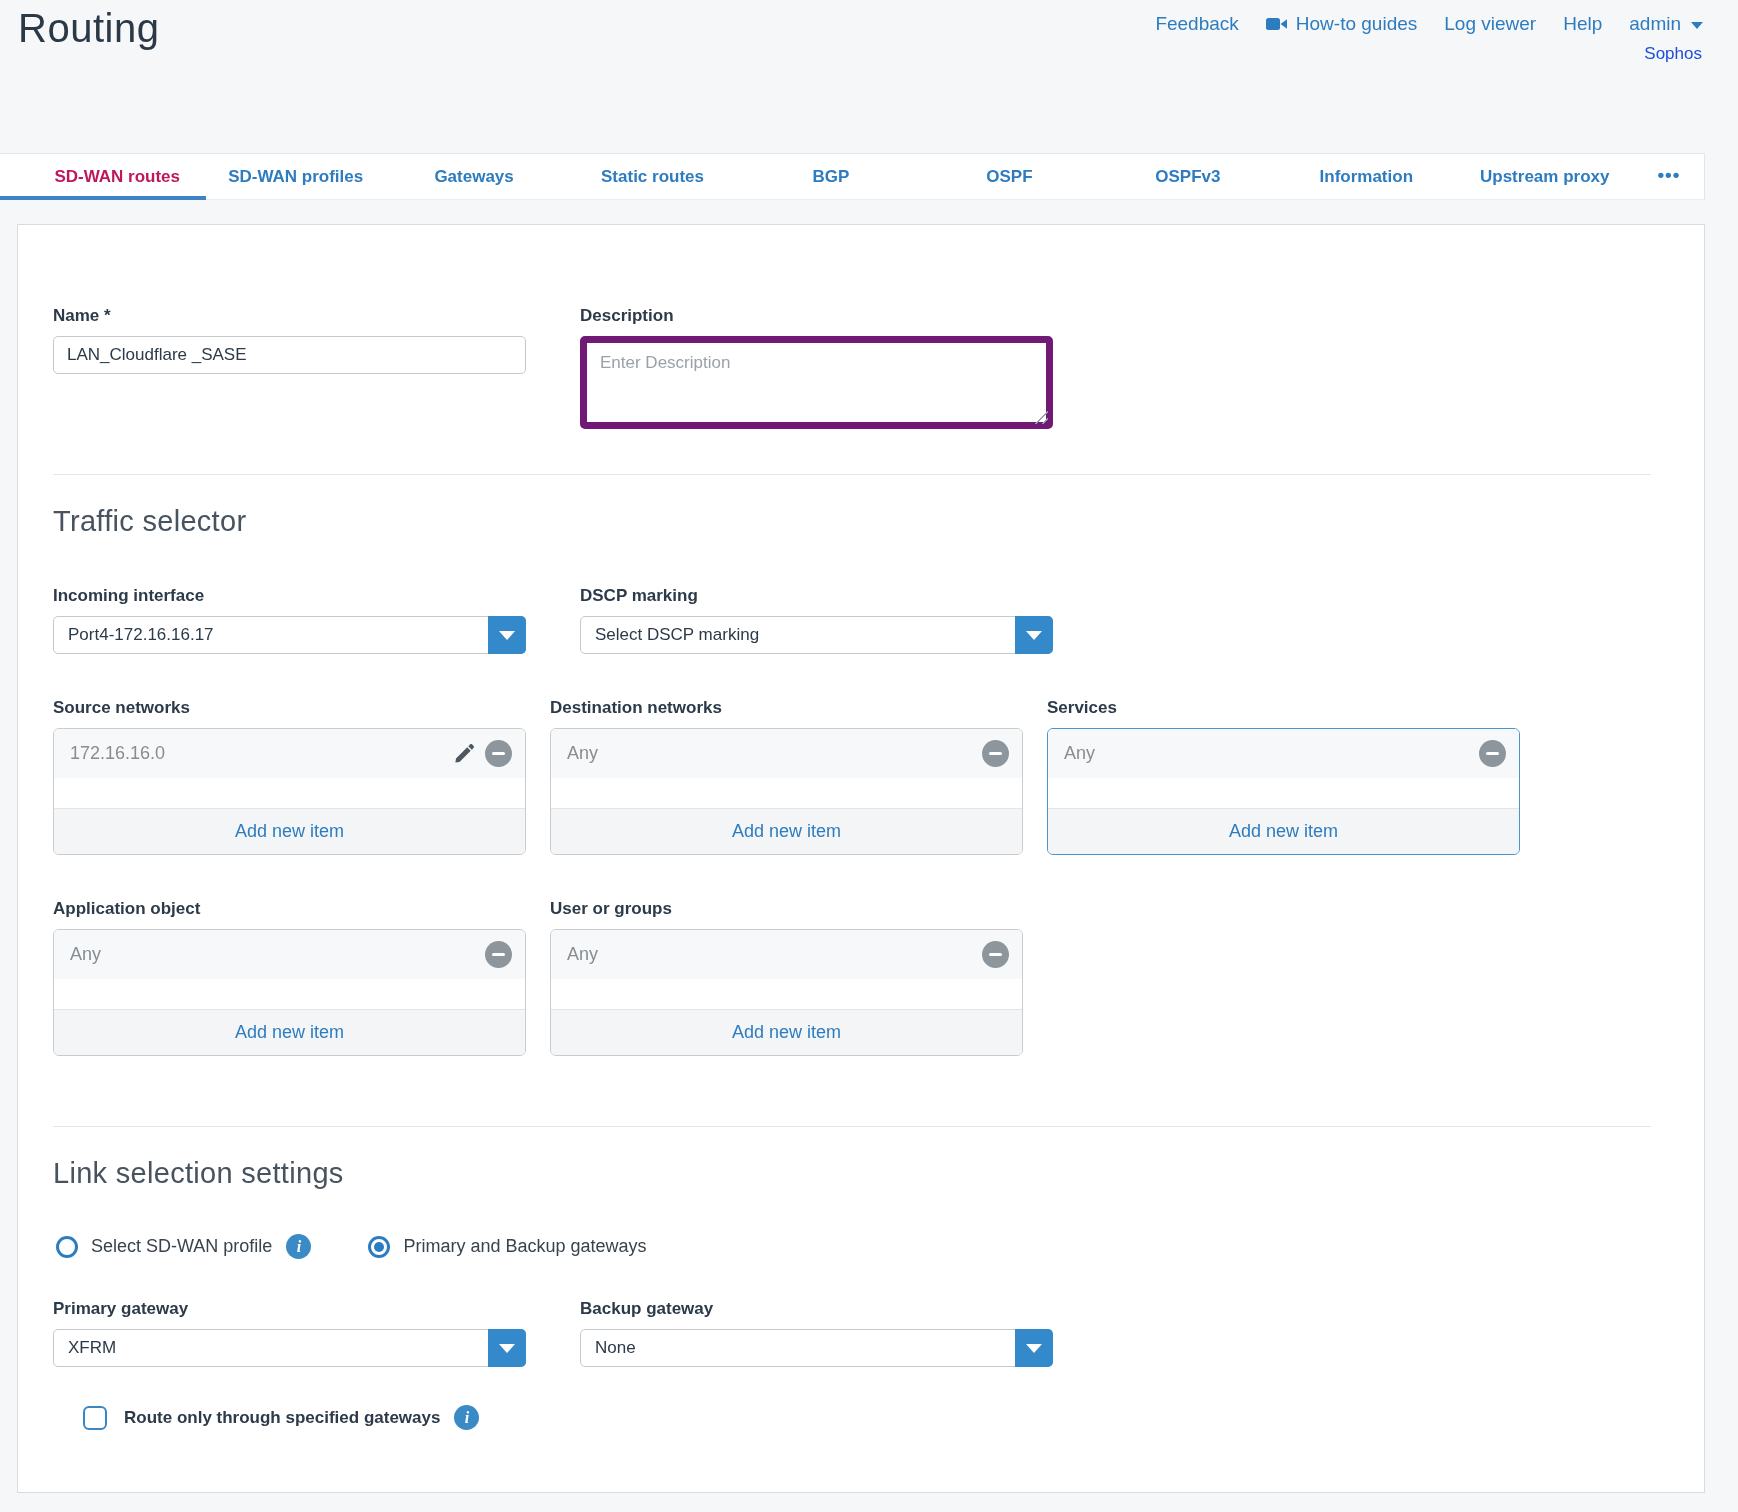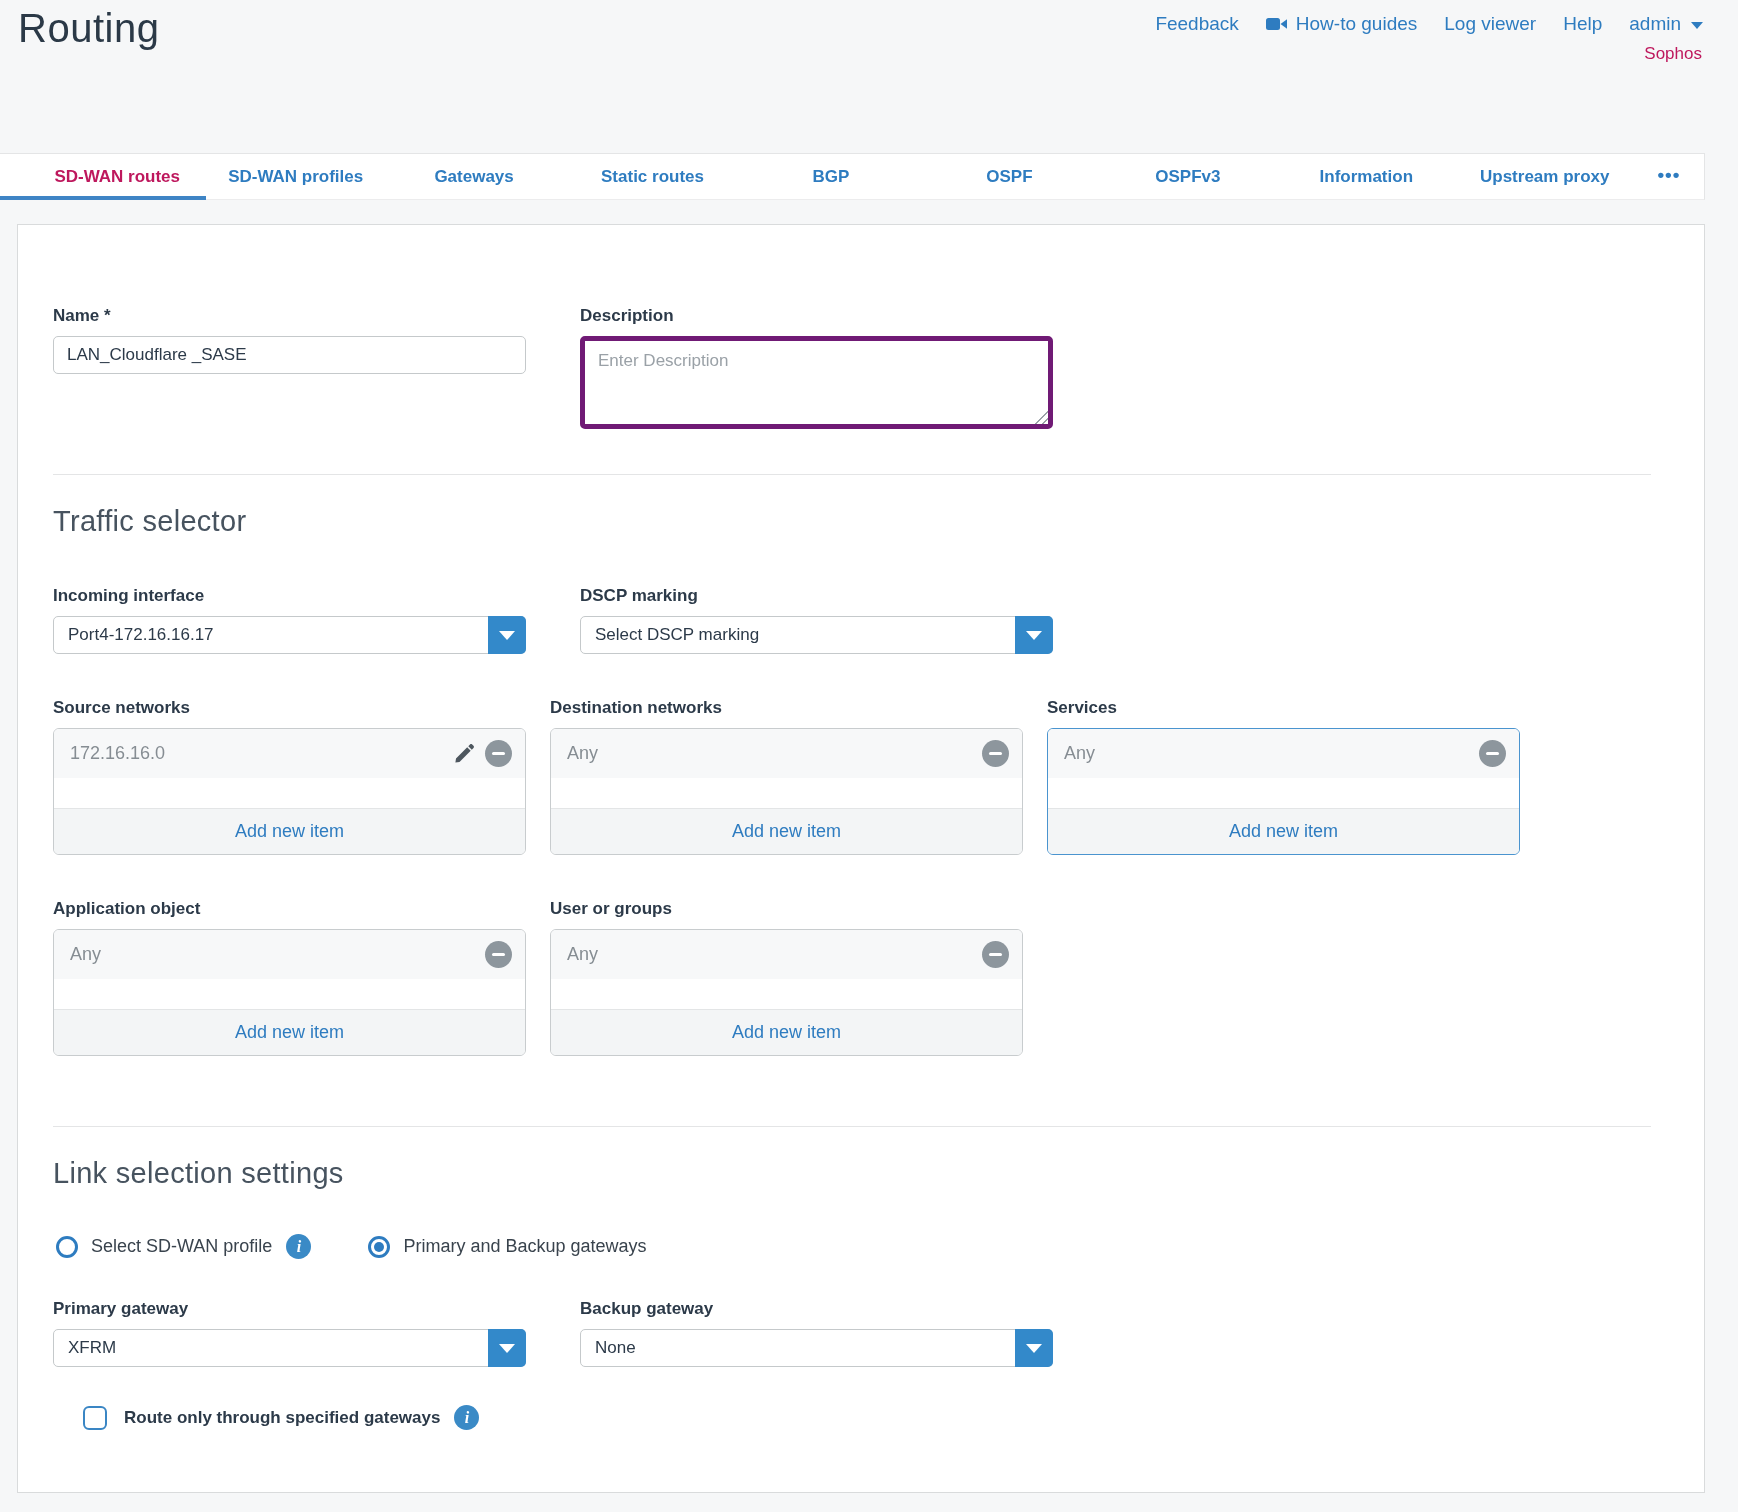--- a/index.html
+++ b/index.html
@@ -30,7 +30,7 @@
   }
   .brand {
     position:absolute; top:44px; right:36px;
-    font-size:17px; color:#be185d;
+    font-size:17px; color:#1d4ed8;
   }
   
   .tabbar {

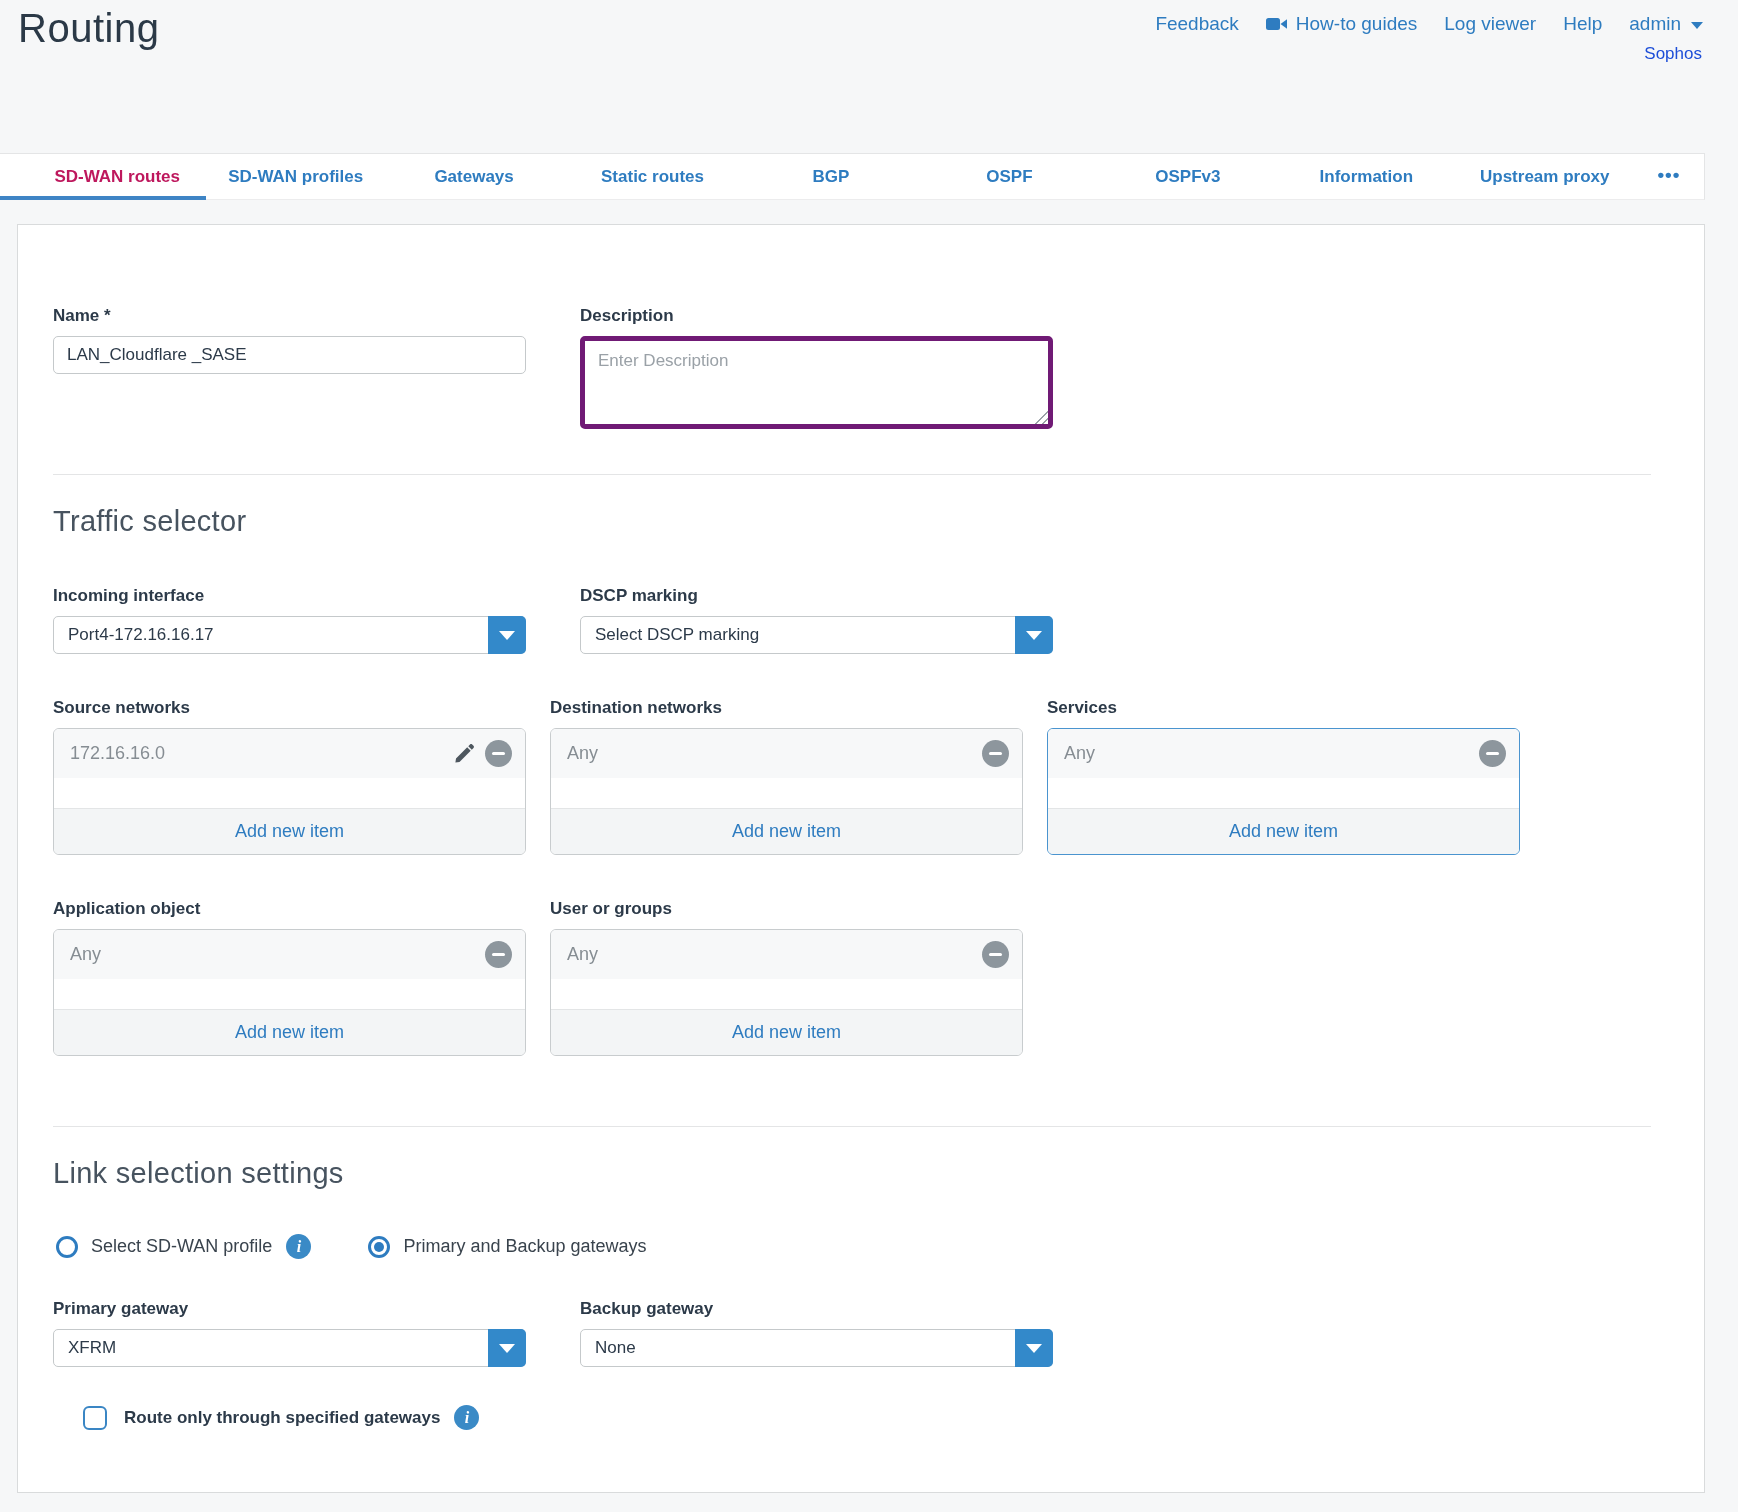--- a/index.html
+++ b/index.html
@@ -72,7 +72,7 @@
   }
   .textarea-wrap { position:relative; width:473px; }
   .textarea {
-    width:473px; height:93px; border:5px solid #701a75; border-radius:5px;
+    width:473px; height:93px; border:7px solid #701a75; border-radius:5px;
     padding:10px 13px; font-size:17px; color:#2c3a49; resize:none;
     font-family:"Liberation Sans", sans-serif; outline:none; display:block;
   }

